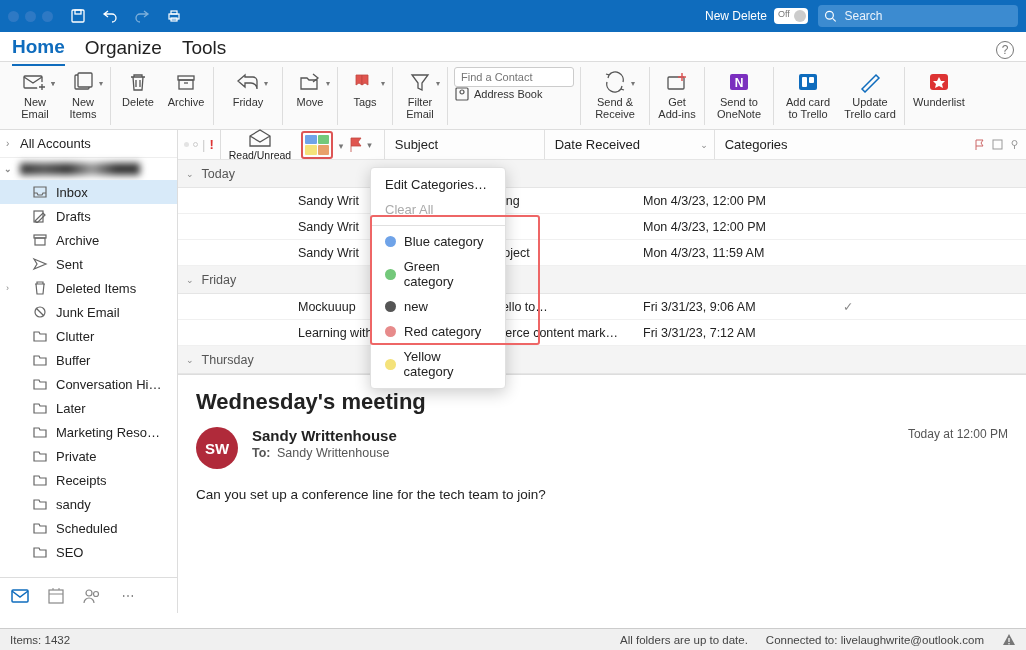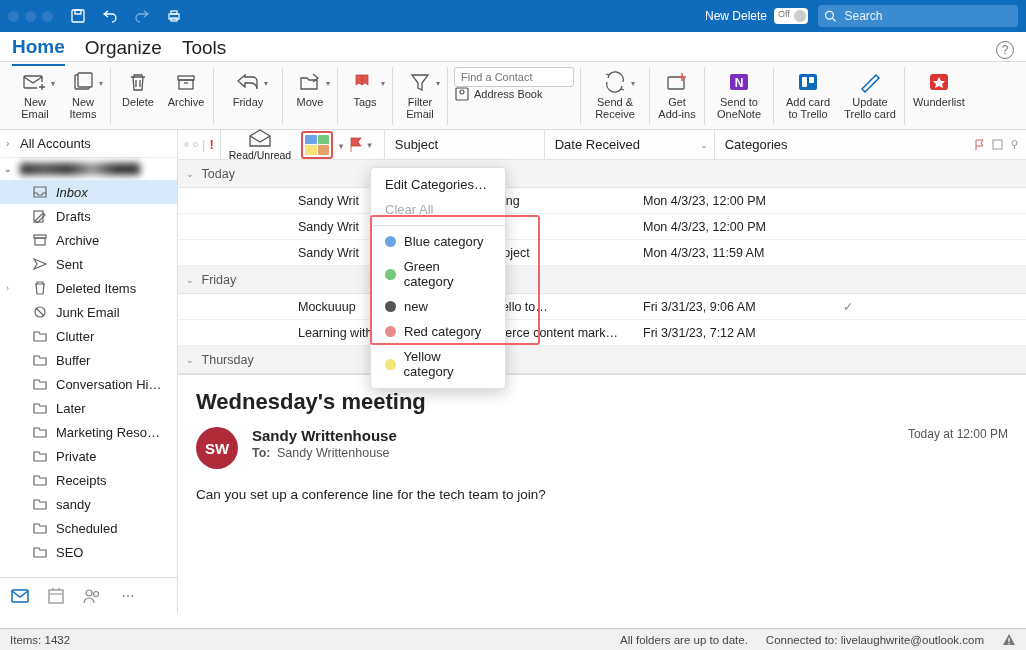--- a/index.html
+++ b/index.html
@@ -45,7 +45,7 @@
 .blurred { filter: blur(3.5px); background: linear-gradient(90deg, #333 0%, #555 20%, #333 40%, #999 60%, #333 80%); color: transparent; border-radius:1px; width:120px; height:12px; }
 .folder-list { overflow-y: auto; flex: 1; }
 .folder { padding: 4px 6px 4px 32px; display: flex; align-items: center; gap: 8px; font-size: 13px; cursor: pointer; height: 24px; position: relative; }
-.folder.sel { background: #d8eaf9; font-style: italic; }
+.folder.sel { background: #d8eaf9; }
 .folder .chev { position: absolute; left: 6px; font-size: 9px; color: #888; }
 .folder-icon { width: 16px; height: 14px; display:flex; align-items:center; justify-content:center; color:#777;}
 .view-switch { border-top: 1px solid #ddd; height: 36px; display:flex; align-items:center; gap:16px; padding:0 10px; }

